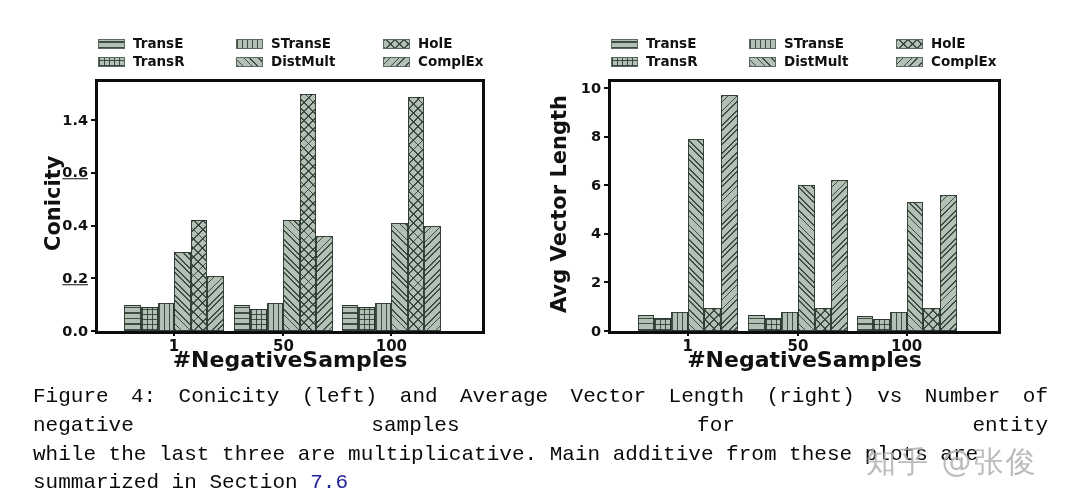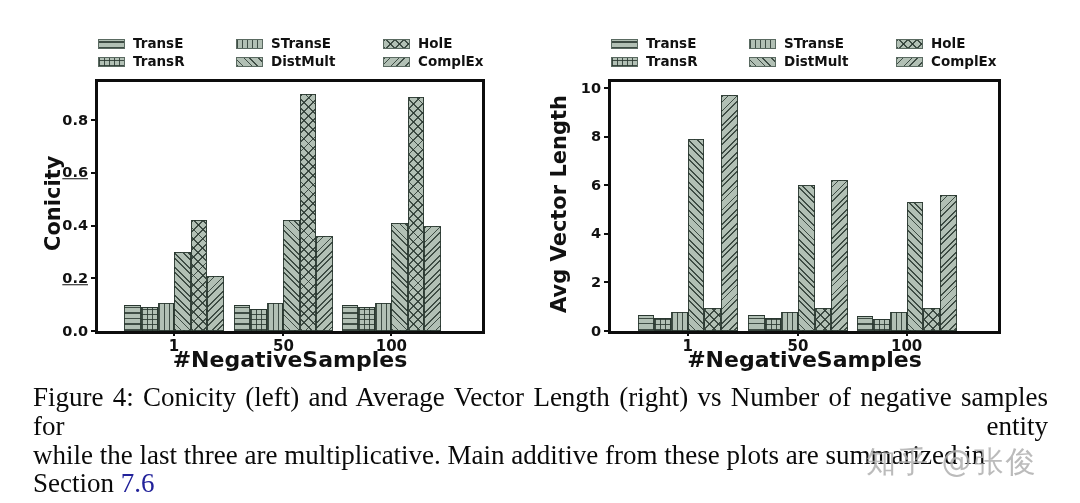--- a/index.html
+++ b/index.html
@@ -136,7 +136,7 @@
       <div class="ytick-mark" style="bottom: 42.328%;"></div>
       <div class="ytick-label" style="bottom: 63.4921%; text-decoration: underline;">0.6</div>
       <div class="ytick-mark" style="bottom: 63.4921%;"></div>
-      <div class="ytick-label" style="bottom: 84.6561%;">0.8</div>
+      <div class="ytick-label" style="bottom: 84.6561%;">1.4</div>
       <div class="ytick-mark" style="bottom: 84.6561%;"></div>
       <div class="xtick-label" style="left: 19.8%;">1</div>
       <div class="xtick-mark" style="left: 19.8%;"></div>

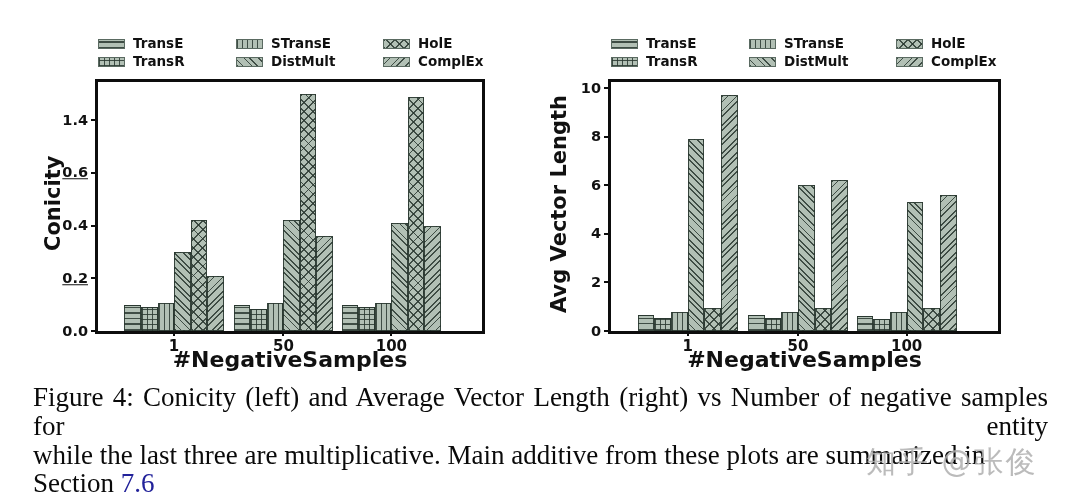--- a/index.html
+++ b/index.html
@@ -83,7 +83,7 @@
   
   .caption{
     position:absolute;left:33px;top:383px;width:1015px;
-    font-family:Liberation Serif, serif;font-size:27px;line-height:28.8px;color:#0a0a0a;
+    font-family:Liberation Mono, monospace;font-size:21px;line-height:28.8px;color:#0a0a0a;
   }
   .cap-line{white-space:normal;}
   .cap-just{text-align:justify;text-align-last:justify;}

